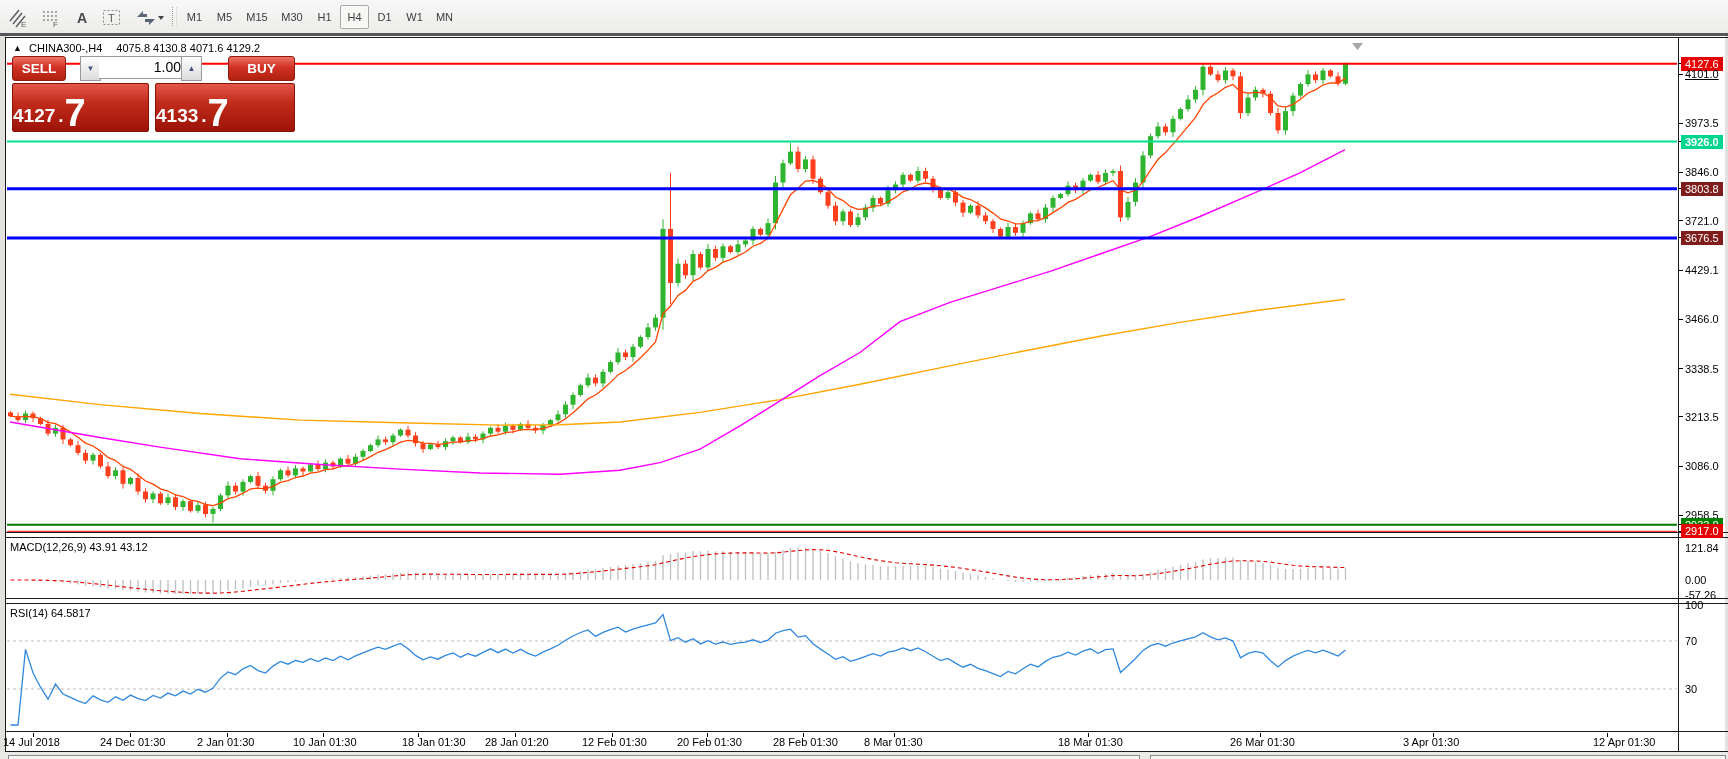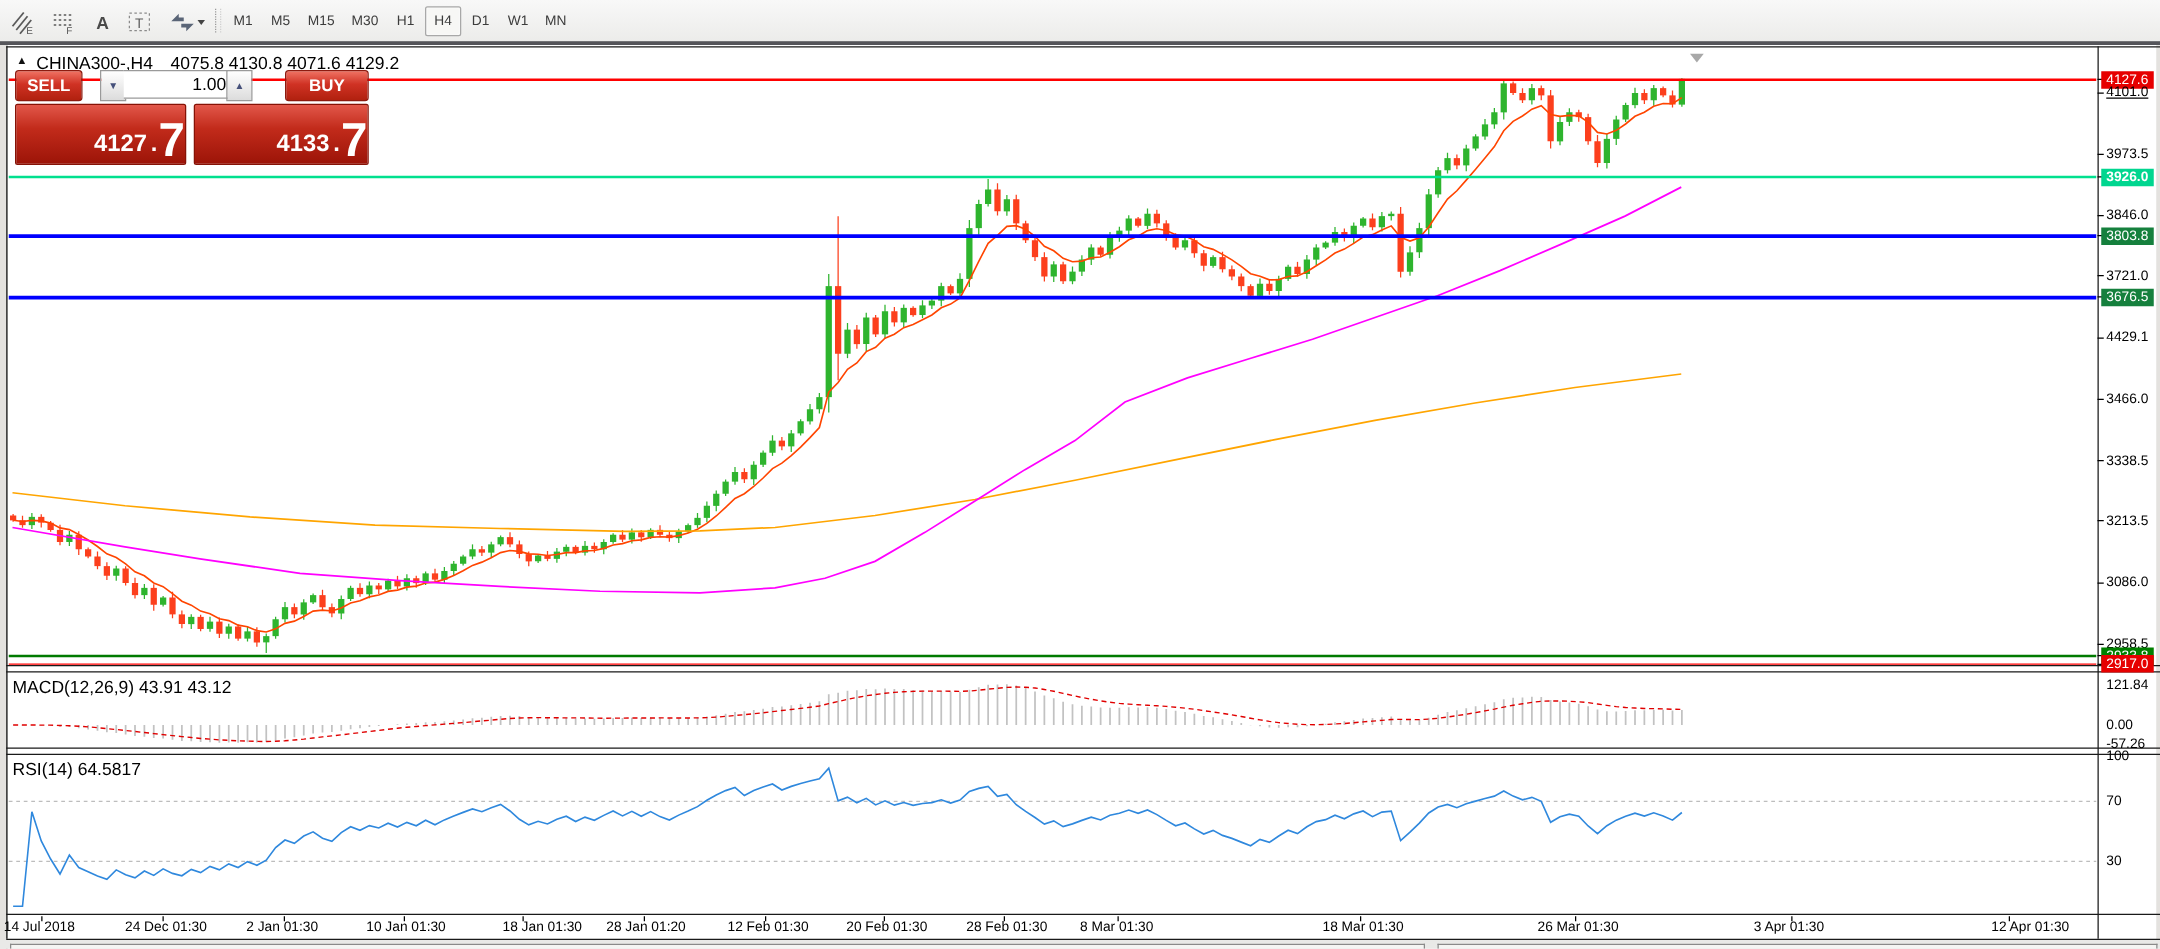--- a/index.html
+++ b/index.html
@@ -20,7 +20,7 @@
   #edgeR{left:1725px;top:36px;width:3px;height:723px;background:#e4e2df;}
   
   #collapse-tri{left:13px;top:43px;font-size:9px;color:#111;}
-  #chart-title{left:29px;top:42px;font-size:14px;color:#000;}
+  #chart-title{left:29px;top:42px;font-size:11px;color:#000;}
   #chart-title .sp{margin-right:14px;}
   
   .ocp-btn{display:flex;align-items:center;justify-content:center;color:#fff;font-weight:bold;font-size:13.5px;

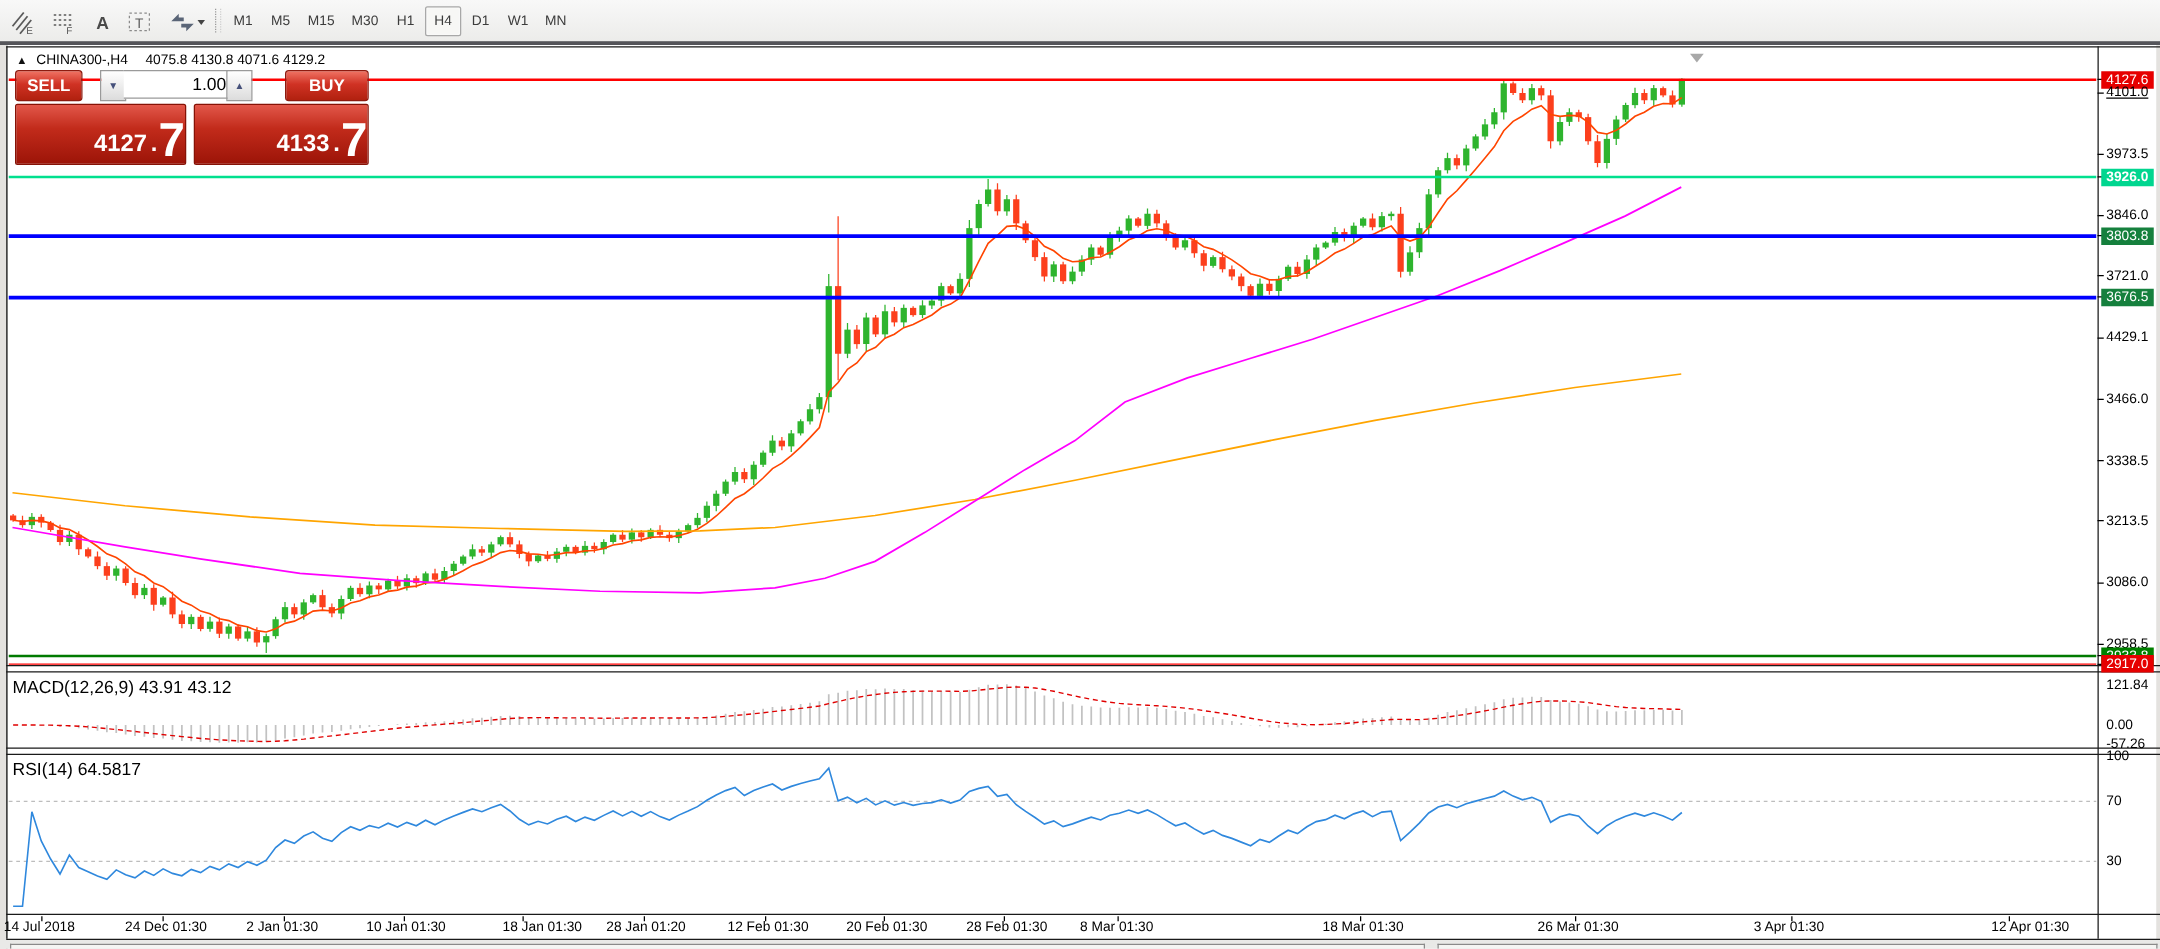--- a/index.html
+++ b/index.html
@@ -30,7 +30,7 @@
   .spin{left:0;top:56px;width:19px;height:23px;background:linear-gradient(#ffffff,#dcdcdc);border:1px solid #9a9a9a;display:flex;align-items:center;justify-content:center;font-size:8px;color:#45507a;}
   #vol-box{left:99px;top:56px;width:82px;height:21px;background:#fff;border-top:1px solid #9a9a9a;border-bottom:1px solid #9a9a9a;
     font-size:14px;color:#000;text-align:right;line-height:21px;padding-right:5px;}
-  .price-box{top:83px;height:44px;display:flex;align-items:flex-end;justify-content:flex-end;color:#fff;
+  .price-box{top:83px;height:44px;display:flex;align-items:flex-end;justify-content:flex-start;color:#fff;
     background:linear-gradient(#e2574a,#c22b1b 40%,#9c1408);border:1px solid #861206;border-radius:2px;padding-bottom:3px;}
   #sell-price{left:12px;width:135px;}
   #buy-price{left:155px;width:138px;}

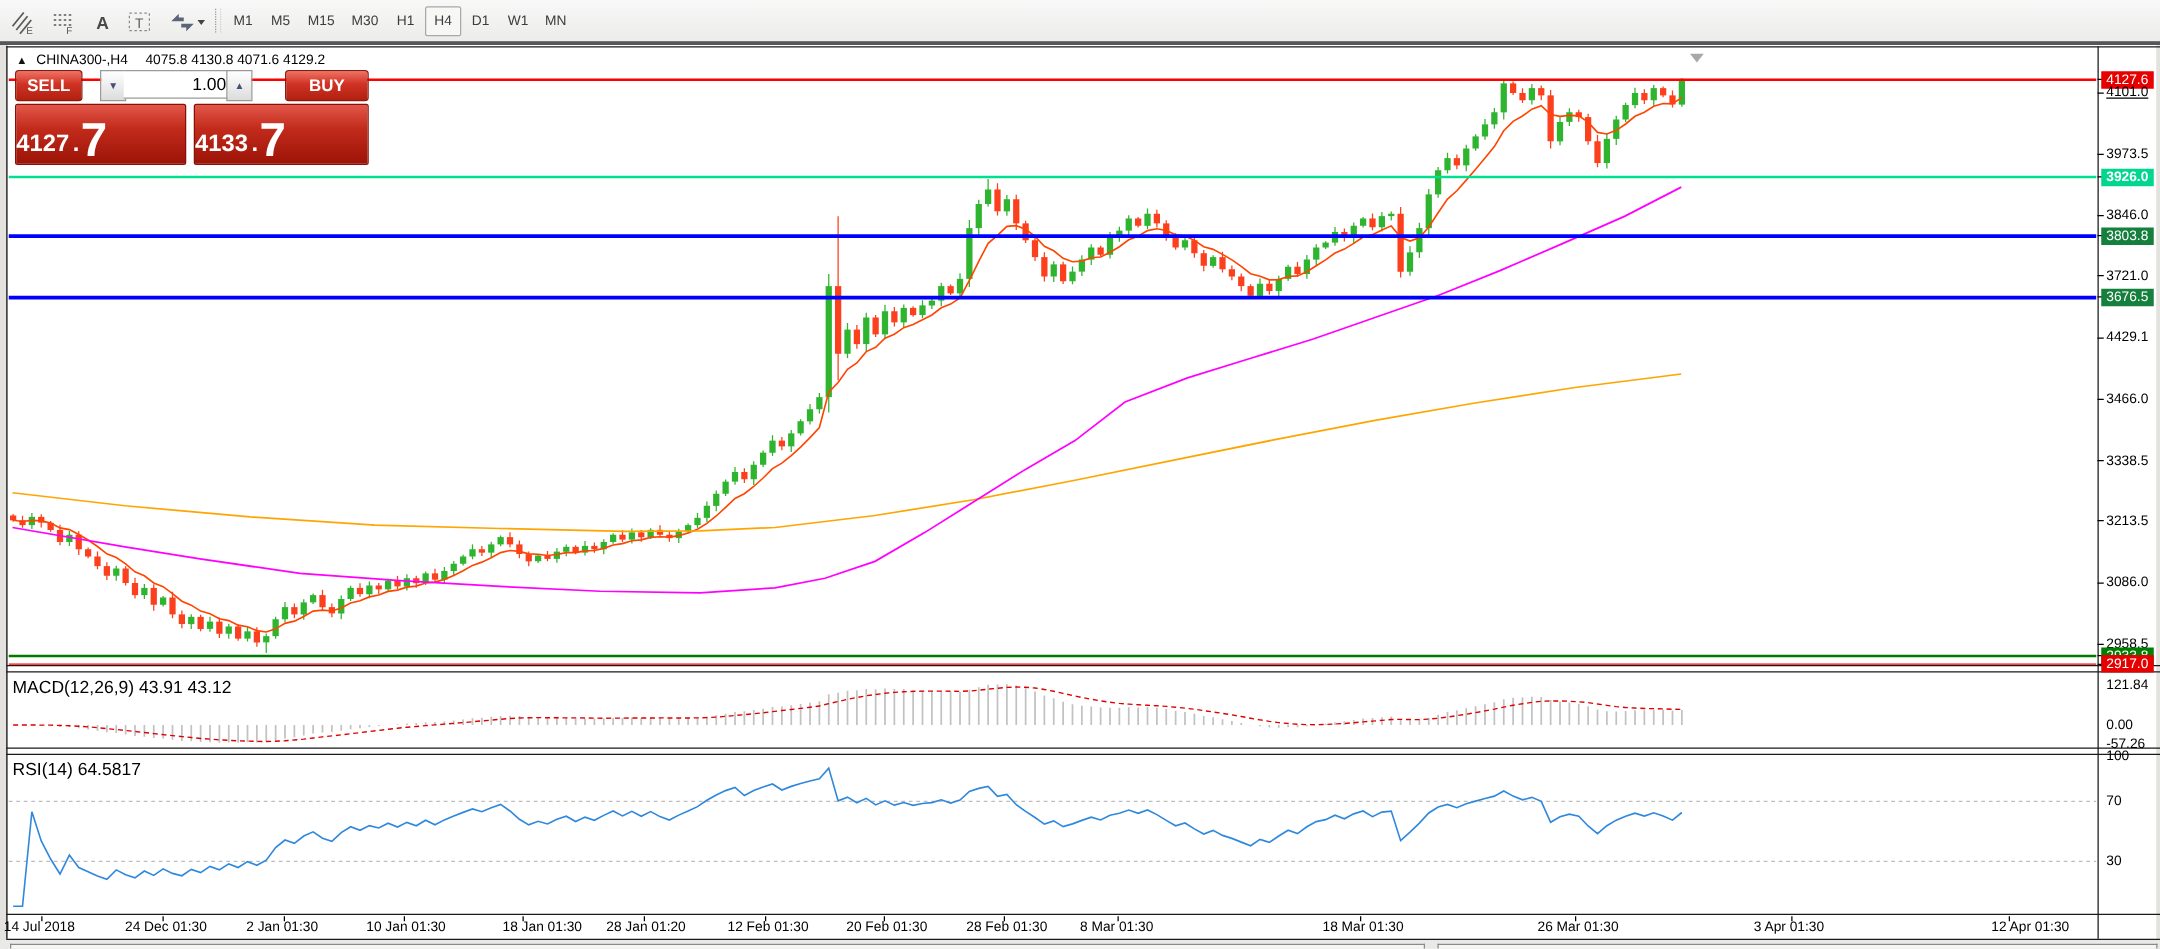--- a/index.html
+++ b/index.html
@@ -42,7 +42,7 @@
   .pxlbl.badge{left:1681px;padding:0 4px;color:#fff;}
   .b-red{background:#e60000;}
   .b-spring{background:#00d68f;font-weight:bold;}
-  .b-blue{background:#15803d;}
+  .b-blue{background:#7f1d1d;}
   .b-green{background:#008000;}
   .ptick{left:1678px;width:5px;height:1px;background:#000;}
   .tlbl{top:736px;font-size:11px;color:#000;white-space:nowrap;}

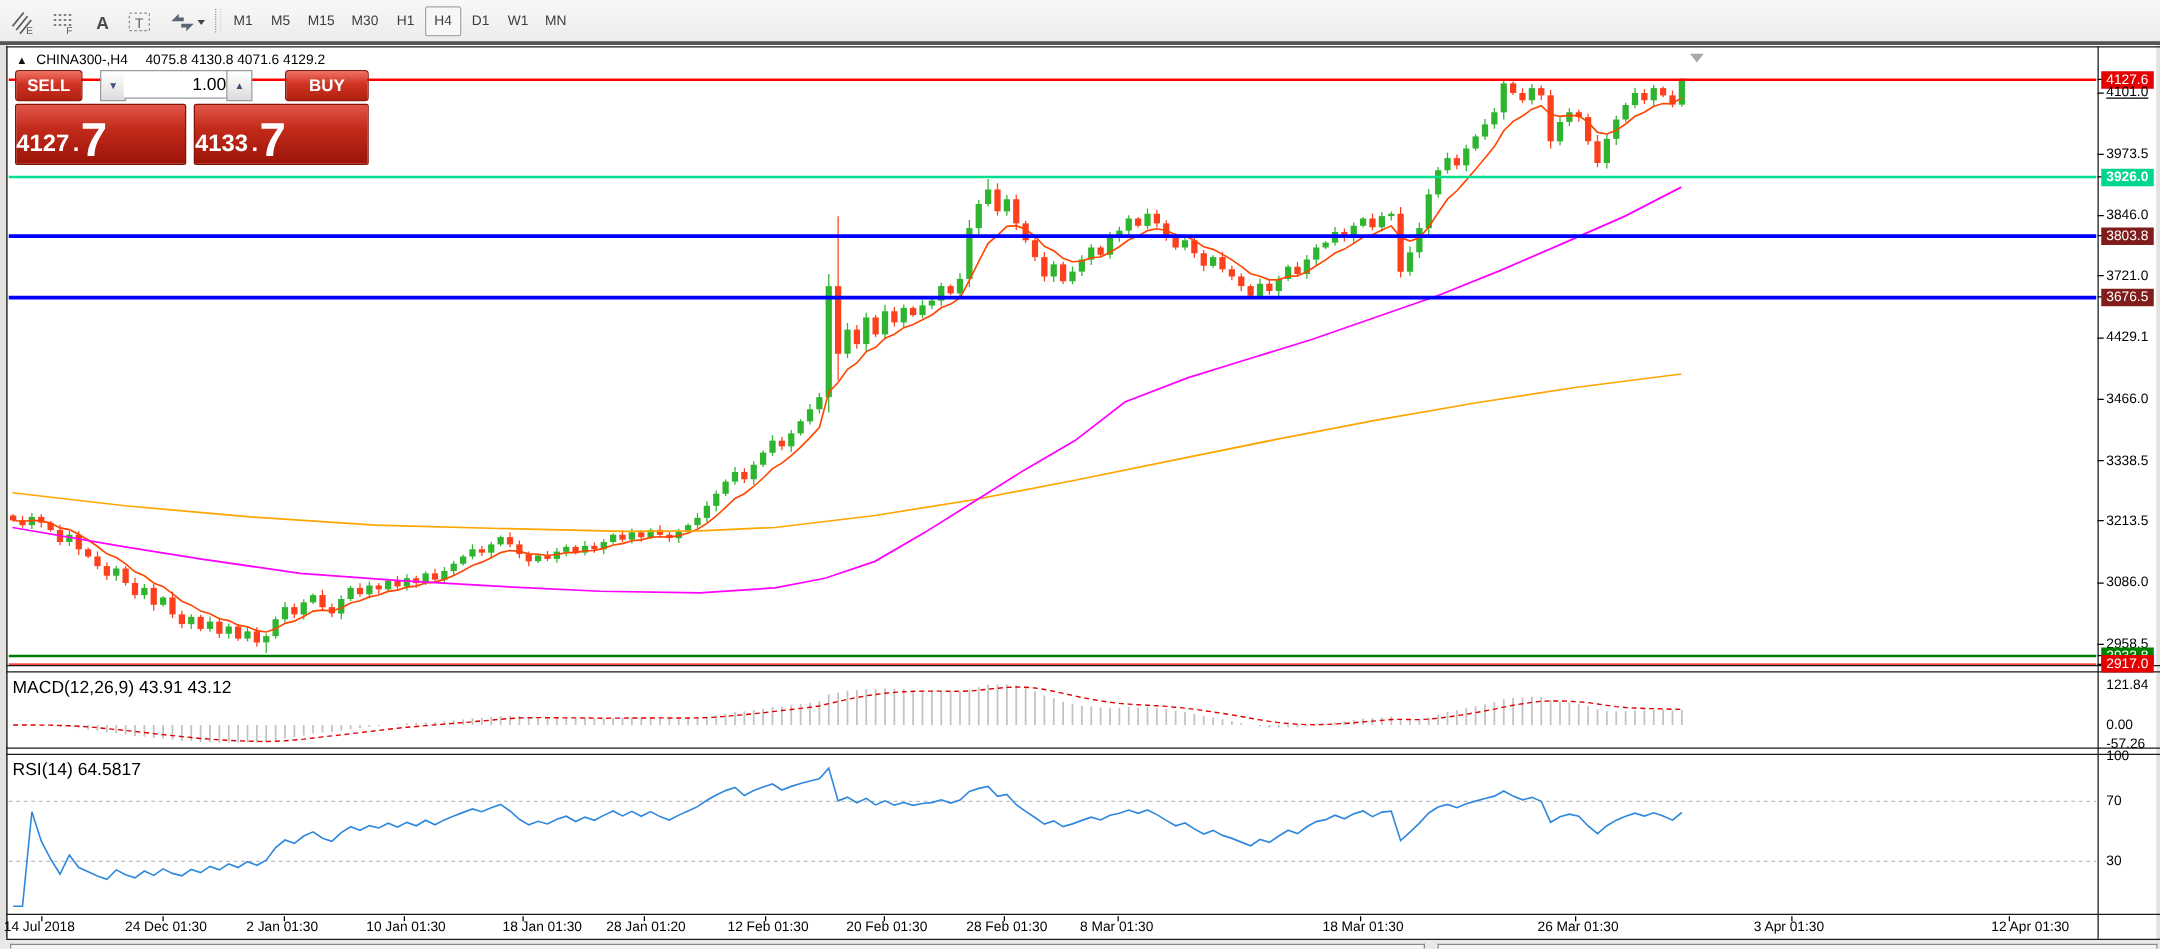--- a/index.html
+++ b/index.html
@@ -47,7 +47,7 @@
   .ptick{left:1678px;width:5px;height:1px;background:#000;}
   .tlbl{top:736px;font-size:11px;color:#000;white-space:nowrap;}
   .ttick{top:733px;width:1px;height:4px;background:#000;}
-  .ind-label{font-size:14px;color:#000;white-space:nowrap;}
+  .ind-label{font-size:11px;color:#000;white-space:nowrap;}
   #bottom-strip{left:0;top:752px;width:1728px;height:7px;background:#e9e9e7;}
   .bs-box{position:absolute;top:3px;height:6px;background:#f5f5f3;border:1px solid #8a8a8a;border-bottom:none;}
   svg{display:block;}

